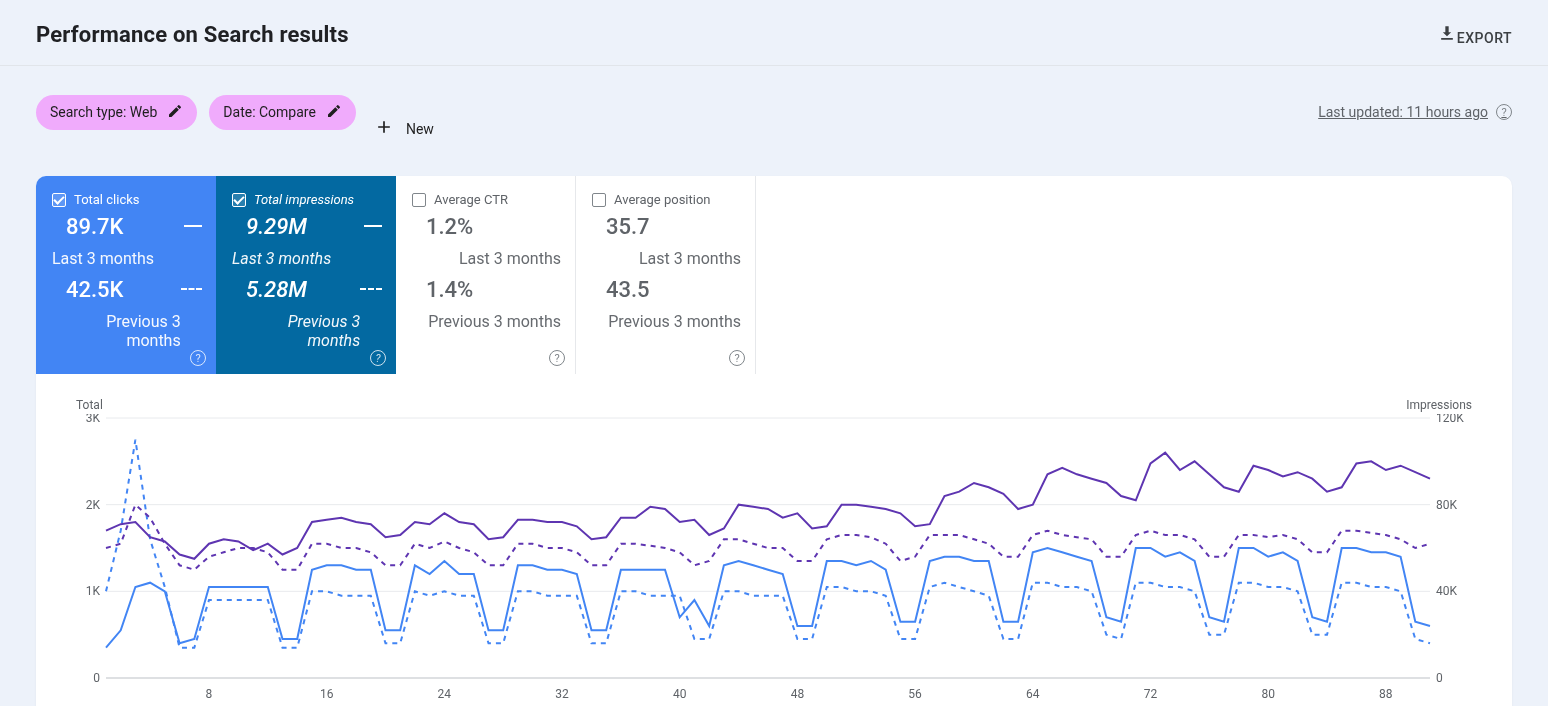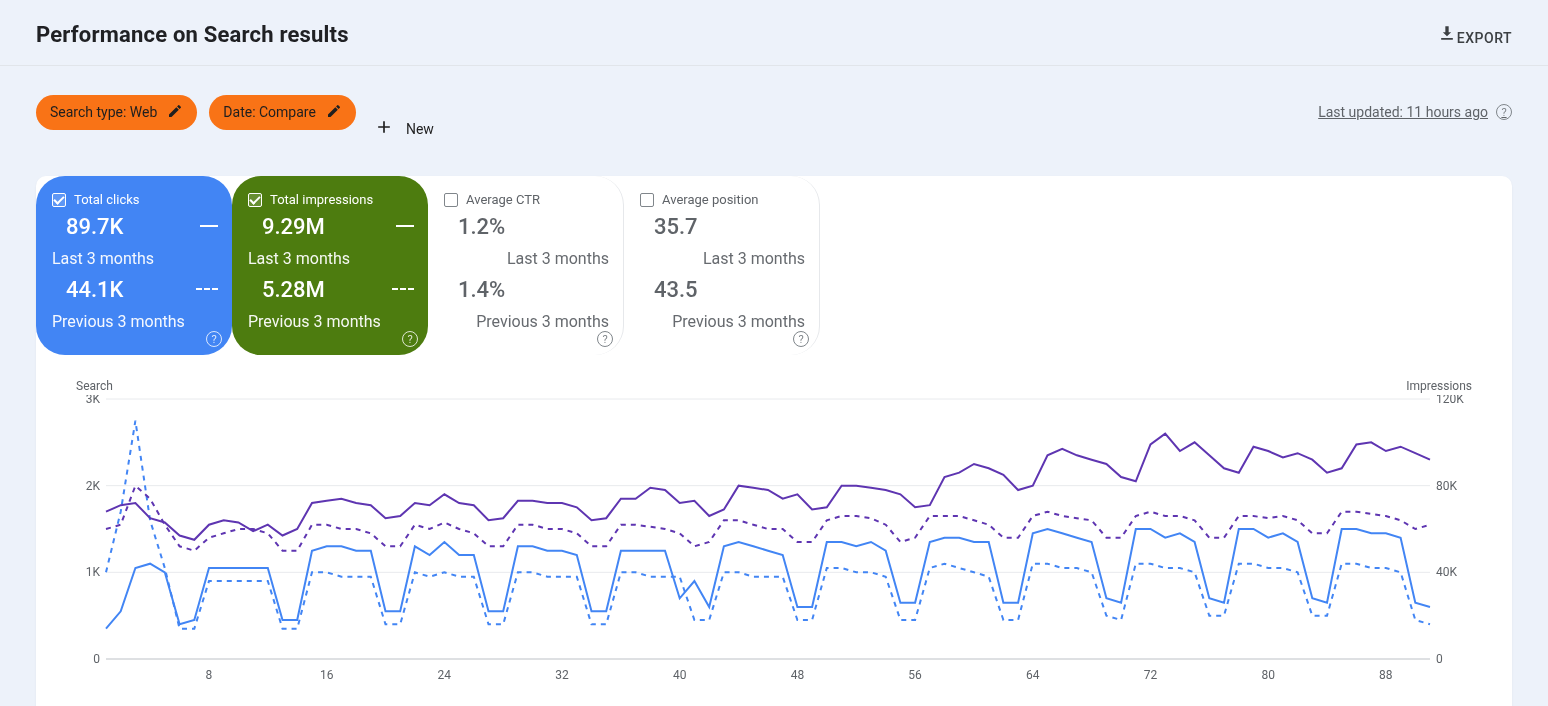--- a/index.html
+++ b/index.html
@@ -11,7 +11,7 @@
   .export-btn svg { width:20px; height:20px; fill:#3c4043; }
   .filters-row { display:flex; align-items:center; justify-content:space-between; padding:14px 36px 14px 36px; }
   .filters-left { display:flex; align-items:center; gap:12px; }
-  .chip { display:flex; align-items:center; gap:10px; background:#f97316; color:#1f1f1f; font-size:14px; padding:8px 14px; border-radius:18px; cursor:pointer; }
+  .chip { display:flex; align-items:center; gap:10px; background:#f0abfc; color:#1f1f1f; font-size:14px; padding:8px 14px; border-radius:18px; cursor:pointer; }
   .chip svg { width:16px; height:16px; fill:#1f1f1f; }
   .add-new { display:flex; align-items:center; gap:12px; font-size:14px; color:#1f1f1f; cursor:pointer; padding:4px 6px;margin-top:33px; }
   .add-new svg { width:20px; height:20px; fill:#1f1f1f; }

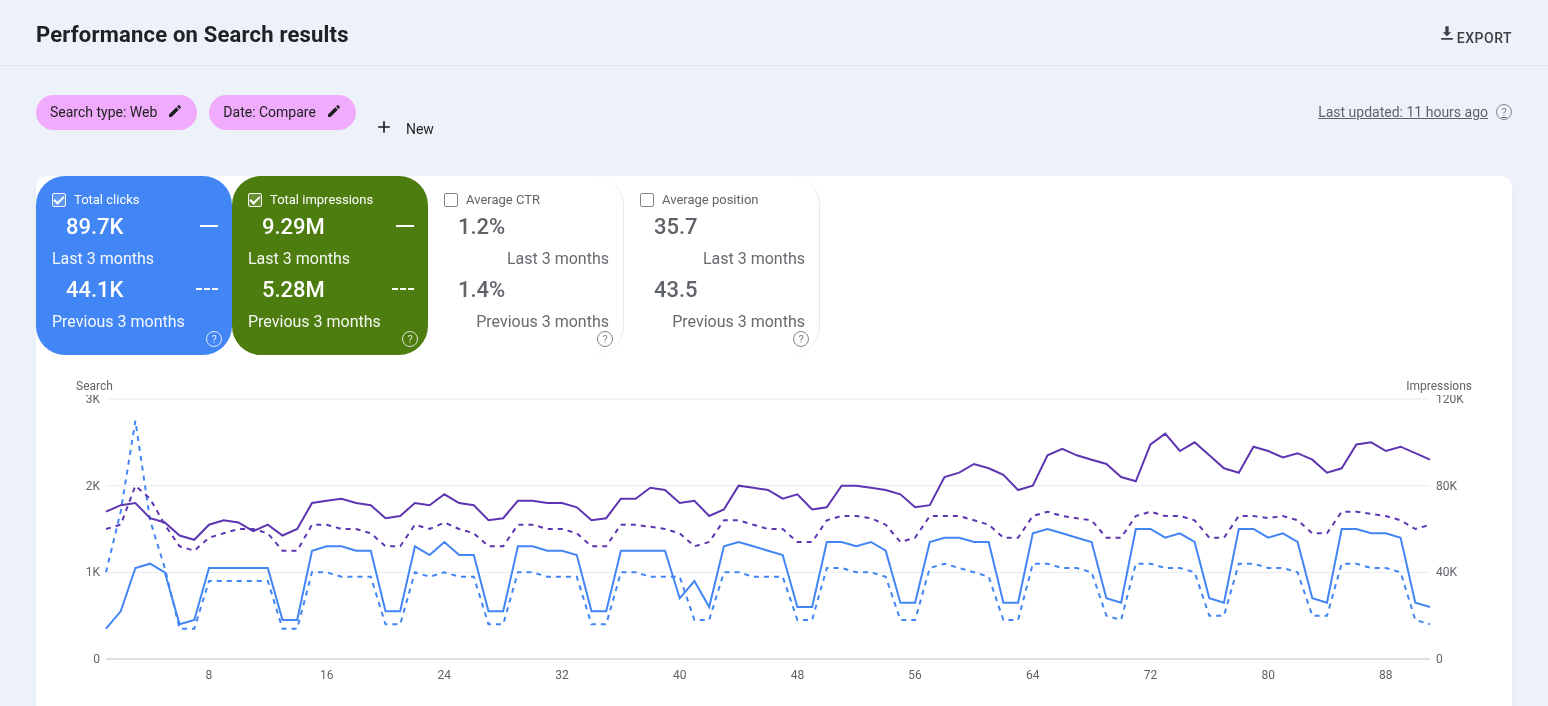--- a/index.html
+++ b/index.html
@@ -19,7 +19,7 @@
   .q-icon { width:16px; height:16px; border:1.2px solid currentColor; border-radius:50%; display:inline-flex; align-items:center; justify-content:center; font-size:11px; line-height:1; color:#80868b; }
   .card { margin:18px 36px 24px 36px; background:#fff; border-radius:10px; box-shadow:0 1px 2px rgba(60,64,67,.08); overflow:hidden; }
   .metric-tabs { display:flex; }
-  .mtab { width:196px; padding:16px 14px 14px 16px; border-right:1px solid #e6e8eb; position:relative; cursor:pointer;border-radius:29px; }
+  .mtab { width:180px; padding:16px 14px 14px 16px; border-right:1px solid #e6e8eb; position:relative; cursor:pointer; }
   .mtab.blue { background:#4285f4; color:#fff; border-right:none; }
   .mtab.purple { background:#4d7c0f; color:#fff; border-right:none; }
   .mtab .label-row { display:flex; align-items:center; gap:8px; font-size:13px; margin-bottom:8px; }

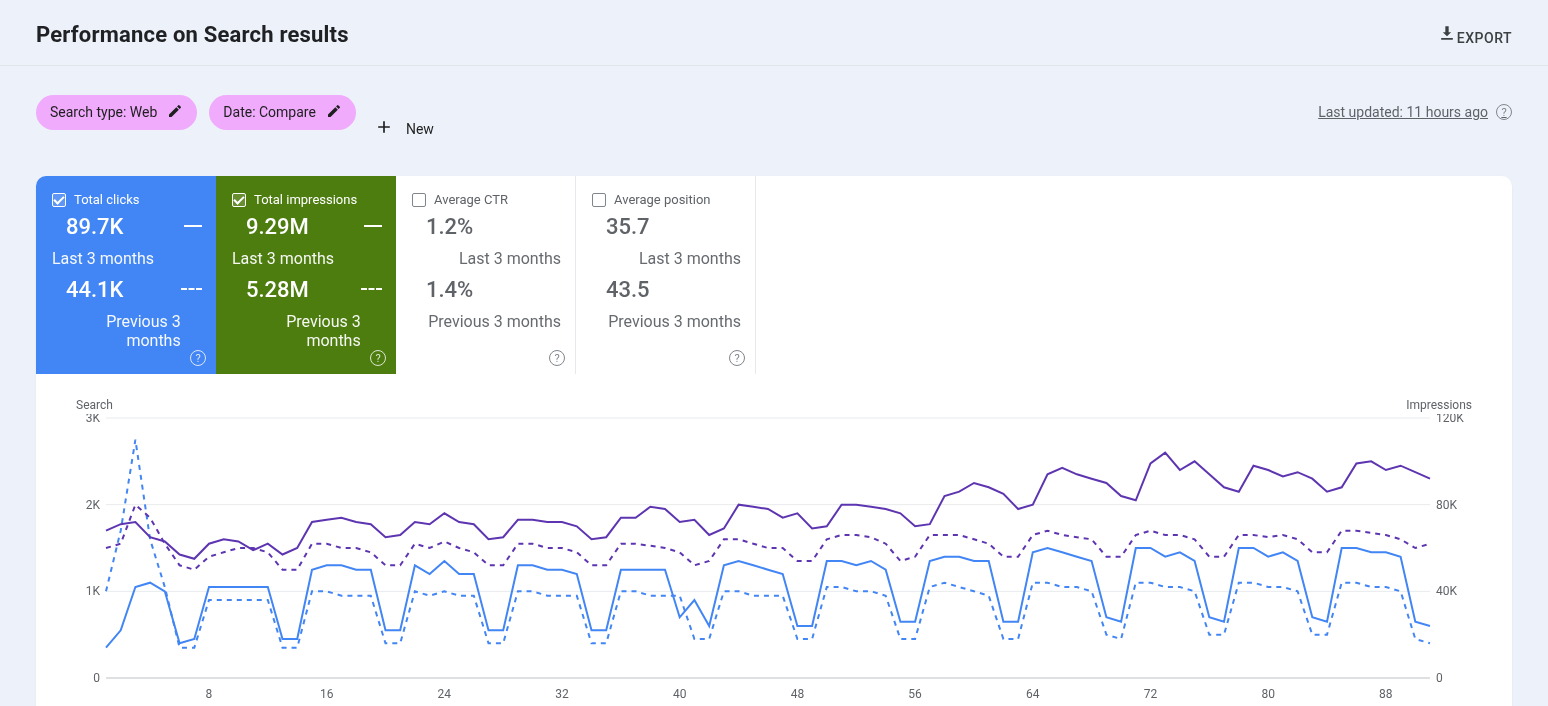--- a/index.html
+++ b/index.html
@@ -21,7 +21,7 @@
   .metric-tabs { display:flex; }
   .mtab { width:180px; padding:16px 14px 14px 16px; border-right:1px solid #e6e8eb; position:relative; cursor:pointer; }
   .mtab.blue { background:#4285f4; color:#fff; border-right:none; }
-  .mtab.purple { background:#4d7c0f; color:#fff; border-right:none; }
+  .mtab.purple { background:#0369a1; color:#fff; border-right:none;font-style:italic; }
   .mtab .label-row { display:flex; align-items:center; gap:8px; font-size:13px; margin-bottom:8px; }
   .mtab.inactive .label-row { color:#5f6368; }
   .mtab .chk { width:14px; height:14px; border:1.5px solid currentColor; border-radius:2px; display:inline-flex; align-items:center; justify-content:center; }

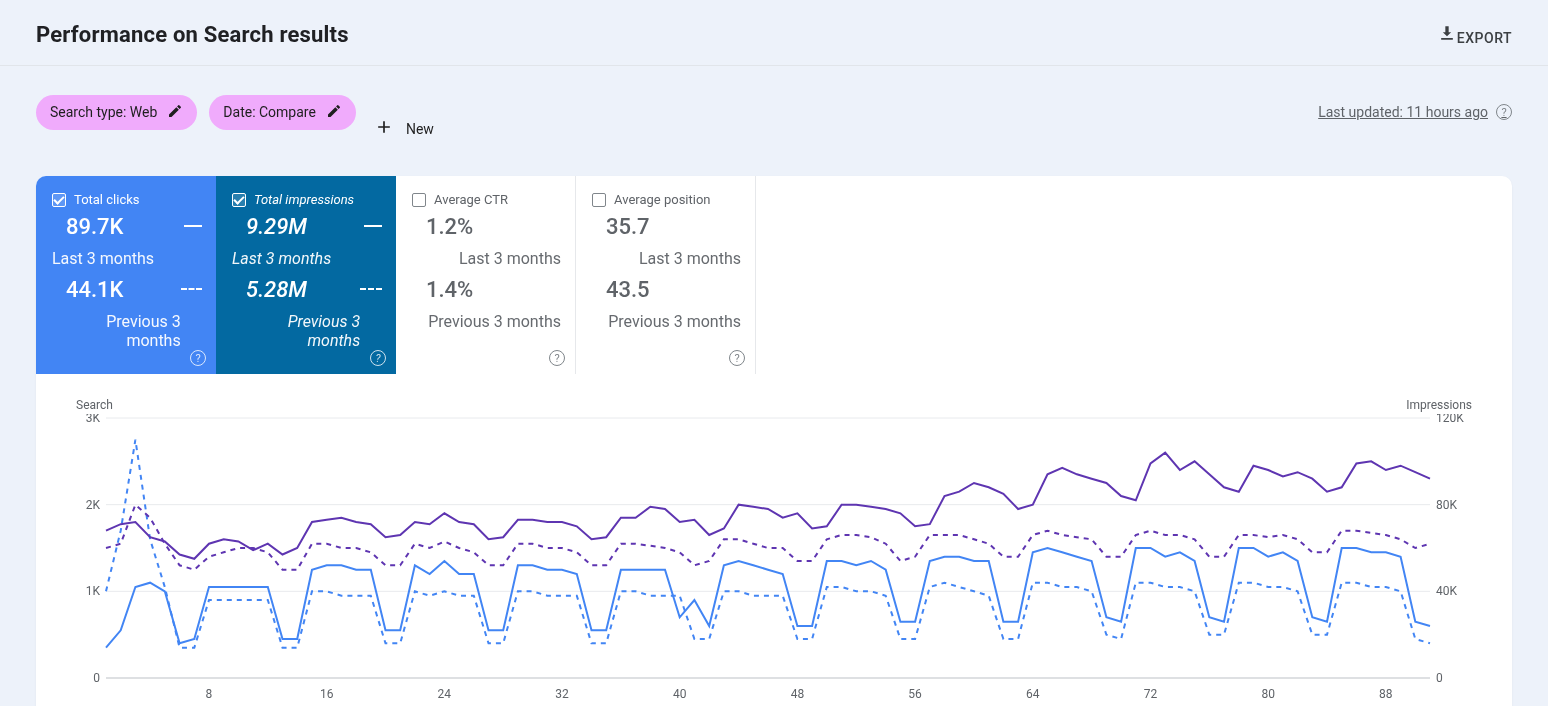--- a/index.html
+++ b/index.html
@@ -107,7 +107,7 @@
         </div>
         <div class="row2">
           <div>
-            <div class="big">44.1K</div>
+            <div class="big">42.5K</div>
             <div class="sub">Previous 3 months</div>
           </div>
           <div class="dash-dotted"></div>

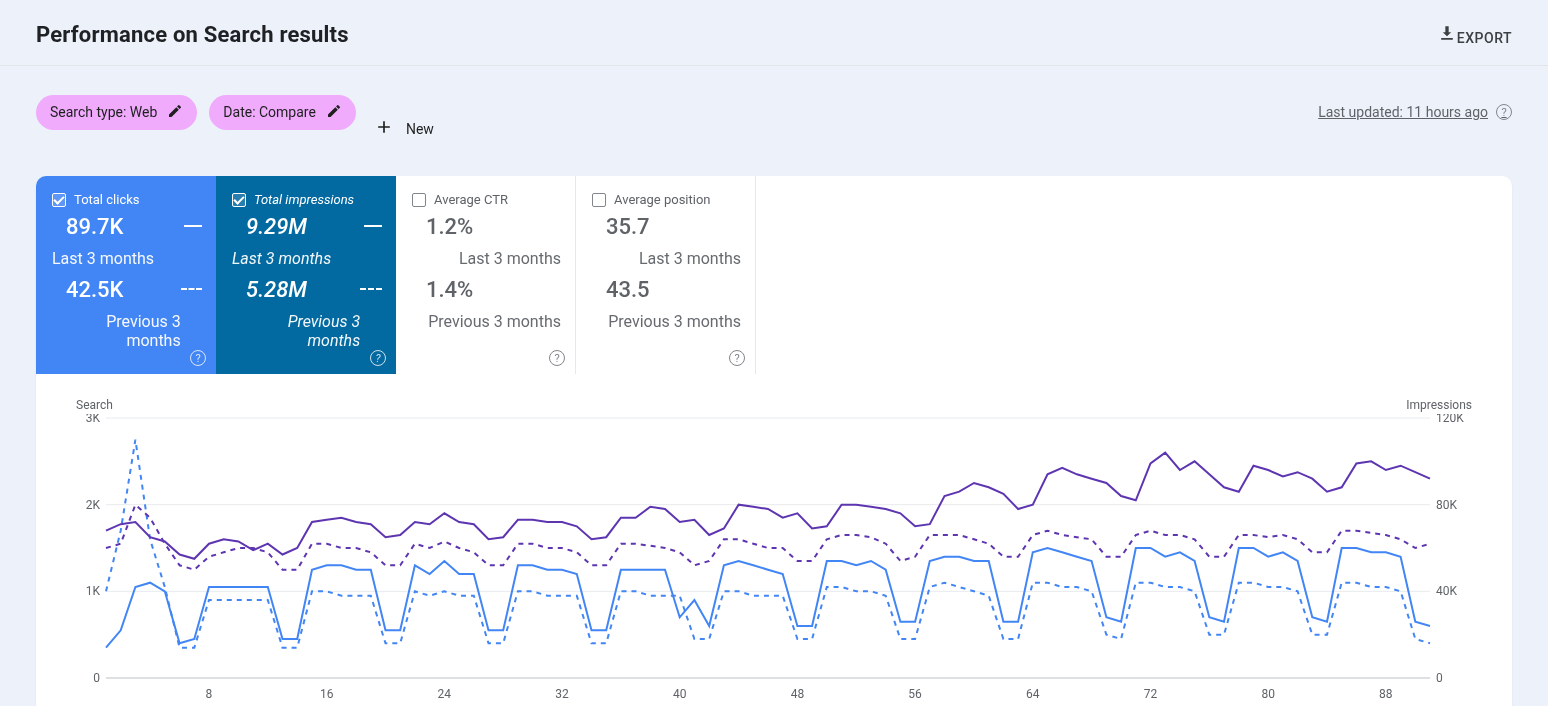--- a/index.html
+++ b/index.html
@@ -164,7 +164,7 @@
 
     <div class="chart-wrap">
       <div class="axis-title-row">
-        <span>Search</span>
+        <span>Total</span>
         <span>Impressions</span>
       </div>
       <svg id="chart" class="chart-svg" viewBox="0 0 1404 290">

